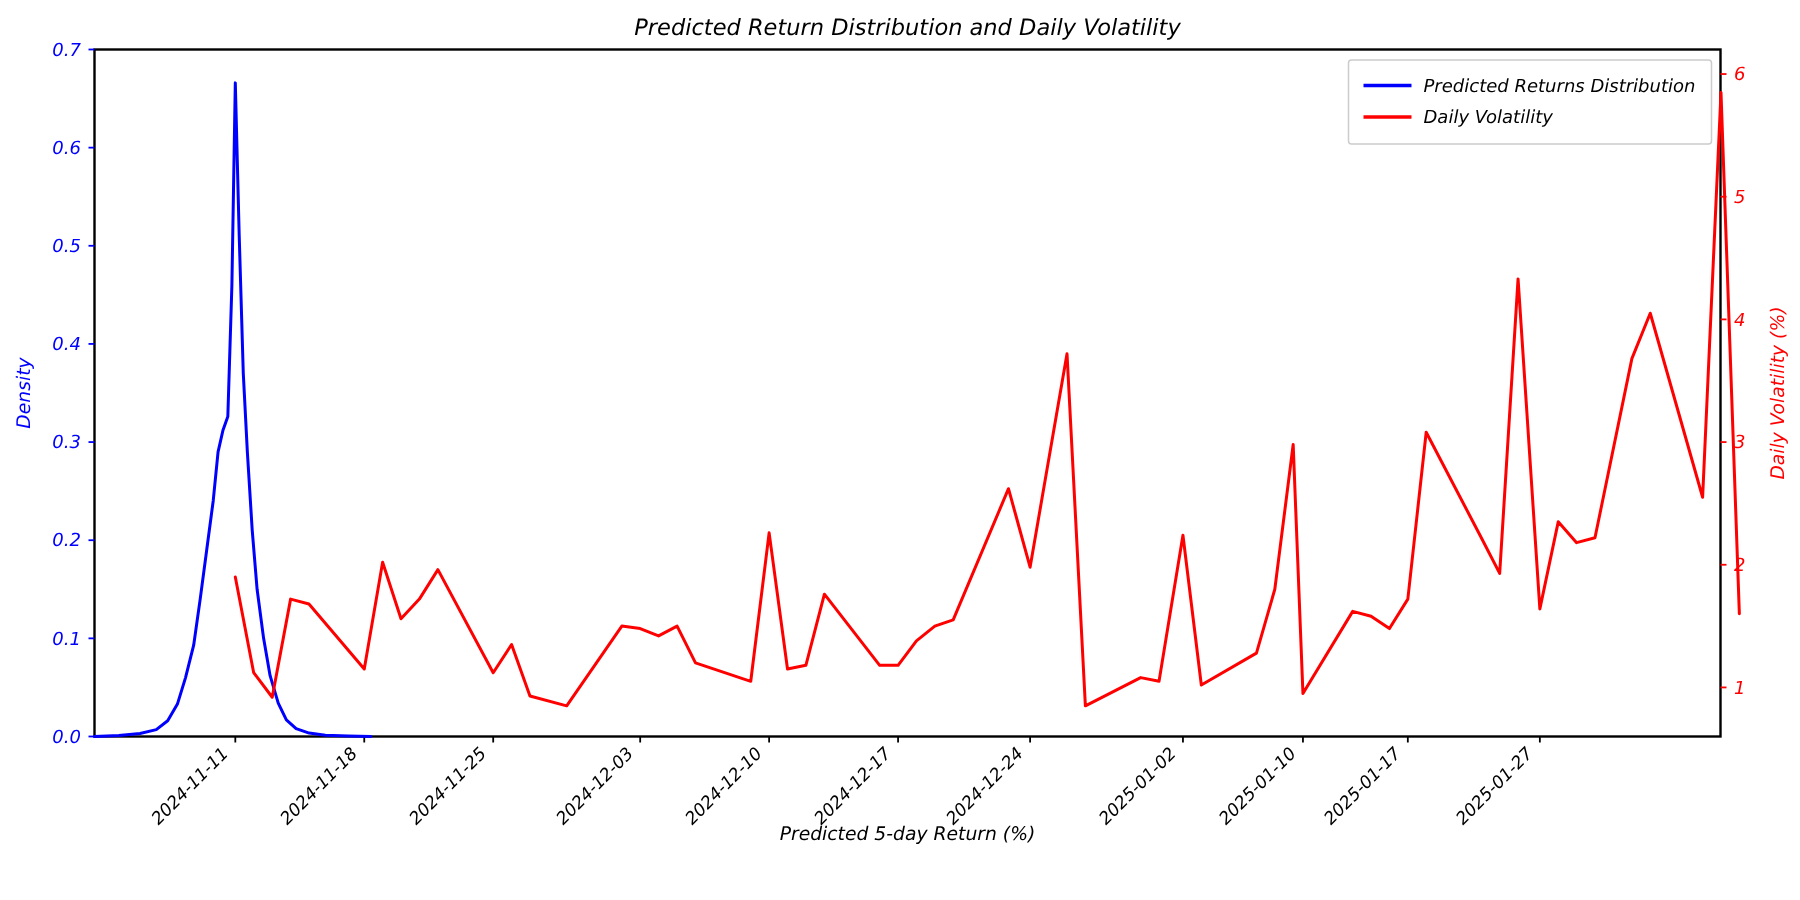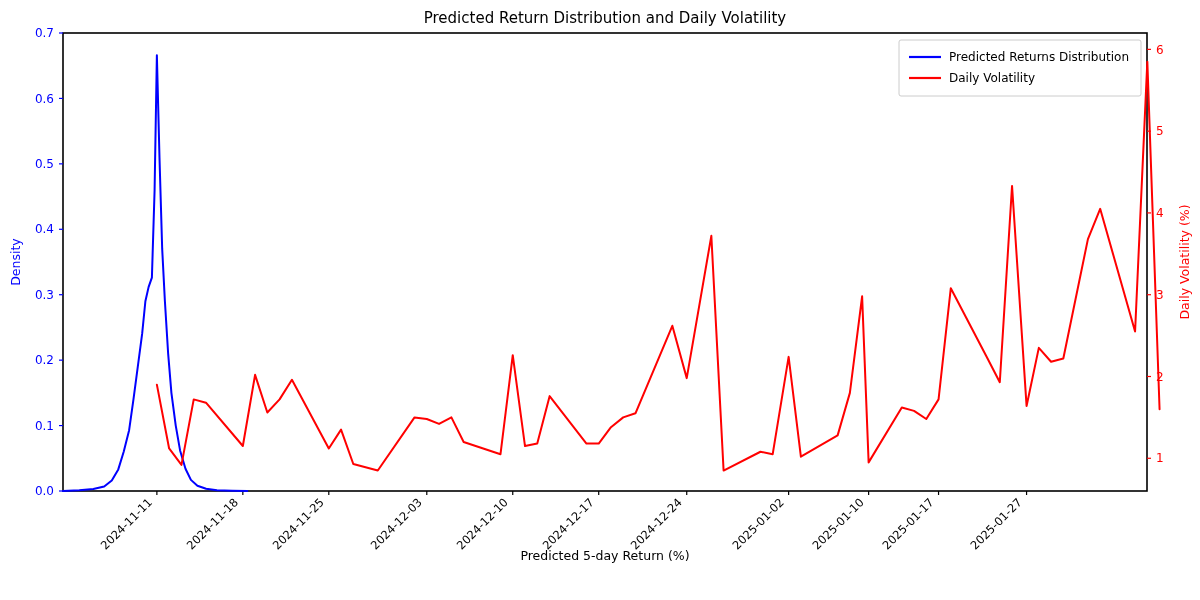--- a/index.html
+++ b/index.html
@@ -18,6 +18,7 @@
     width: 1200px;
     height: 600px;
     background: #ffffff;
+    font-style: italic;
   }
   svg.chart-svg {
     display: block;

